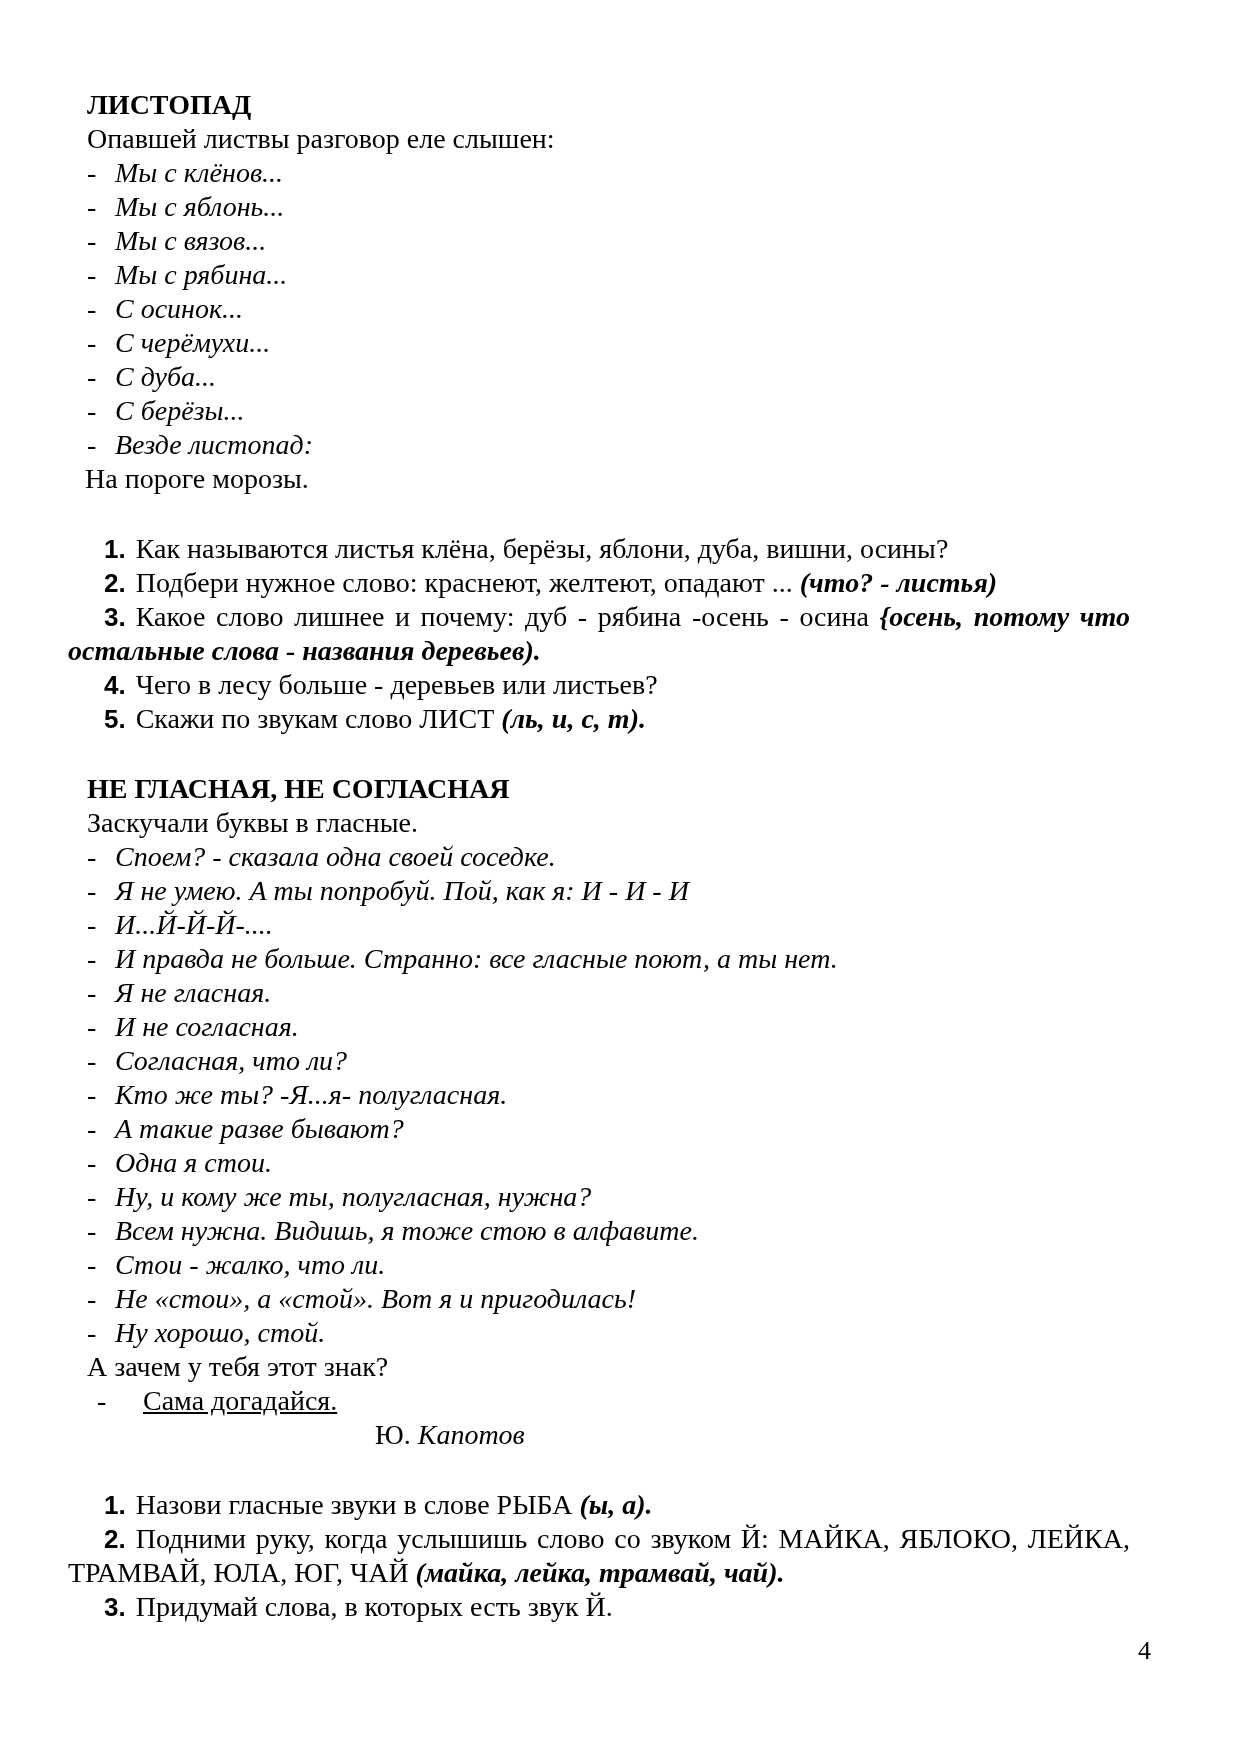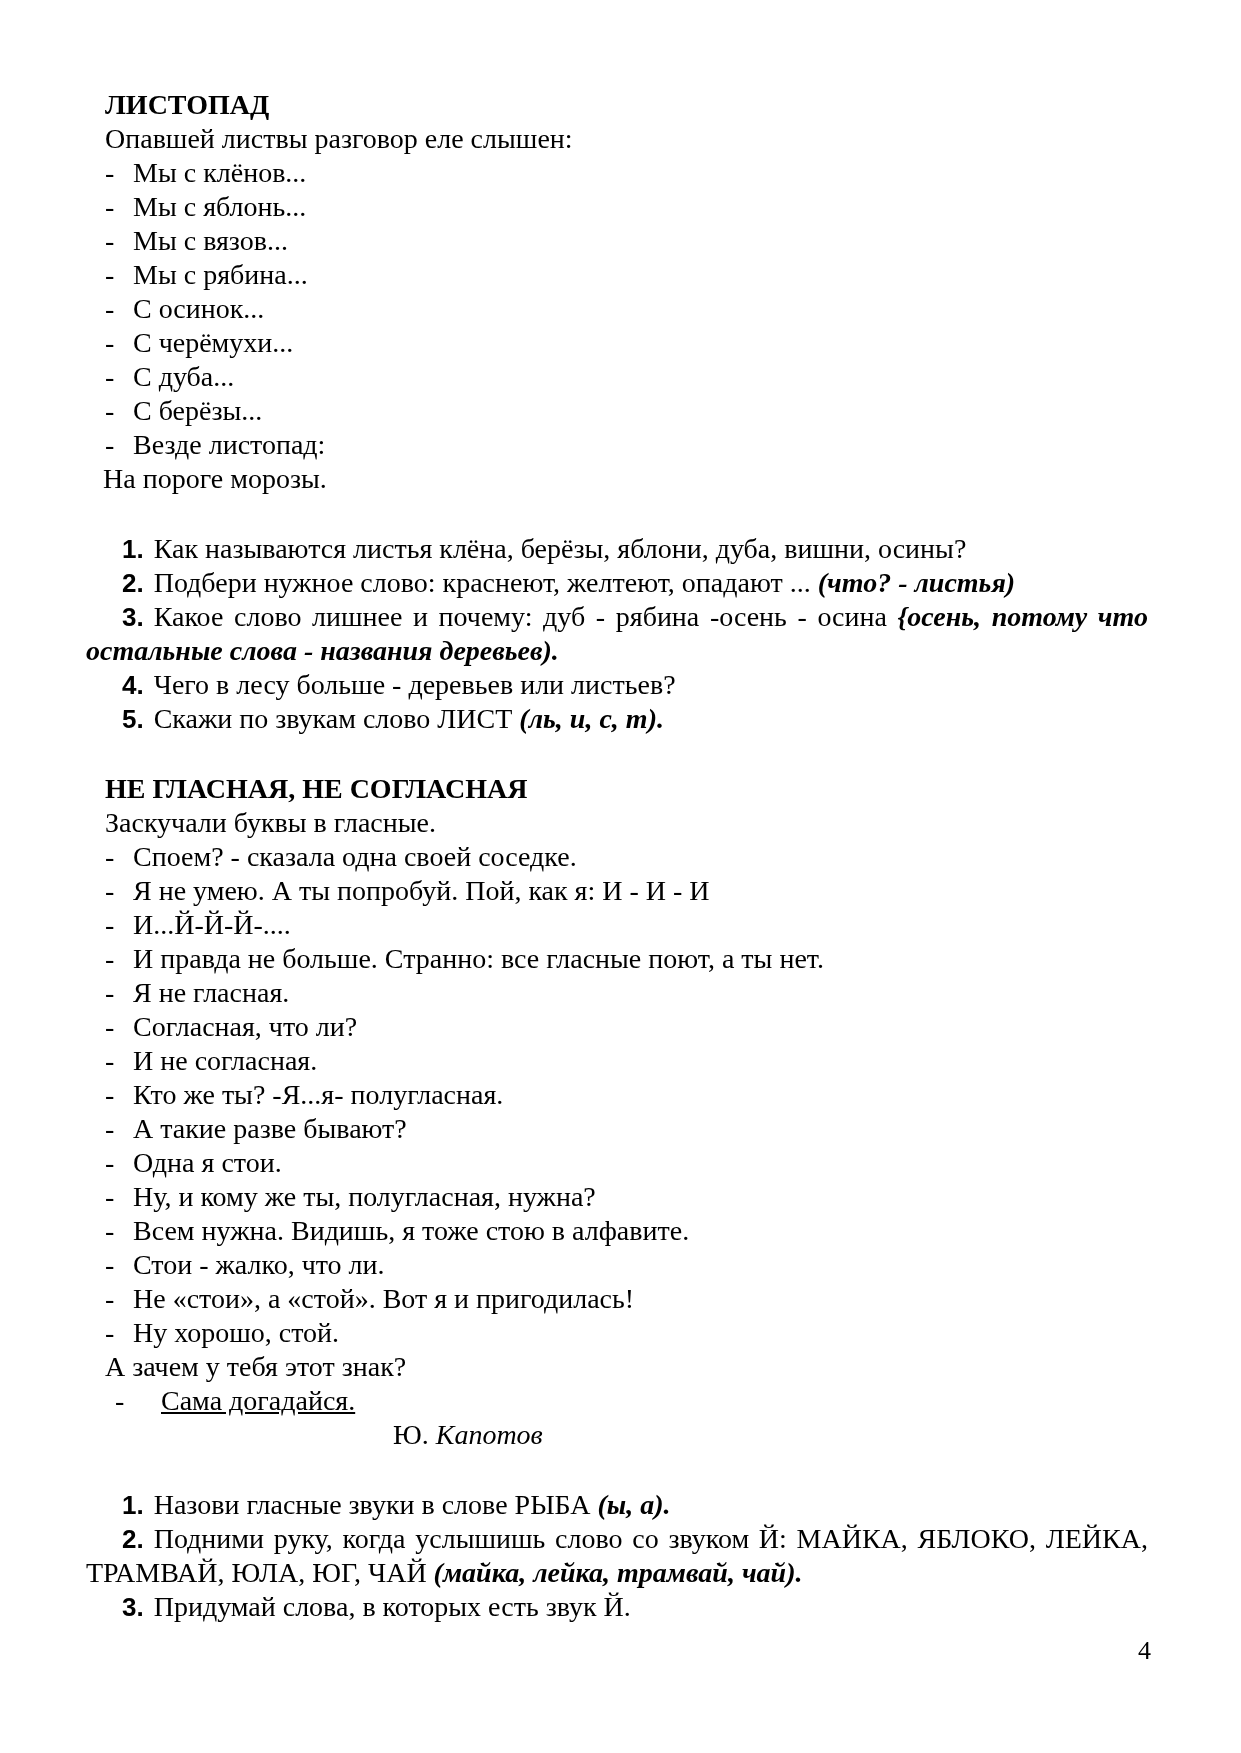--- a/index.html
+++ b/index.html
@@ -19,7 +19,7 @@
   }
   .content {
     position: absolute;
-    left: 86px;
+    left: 68px;
     top: 88px;
     width: 1062px;
   }

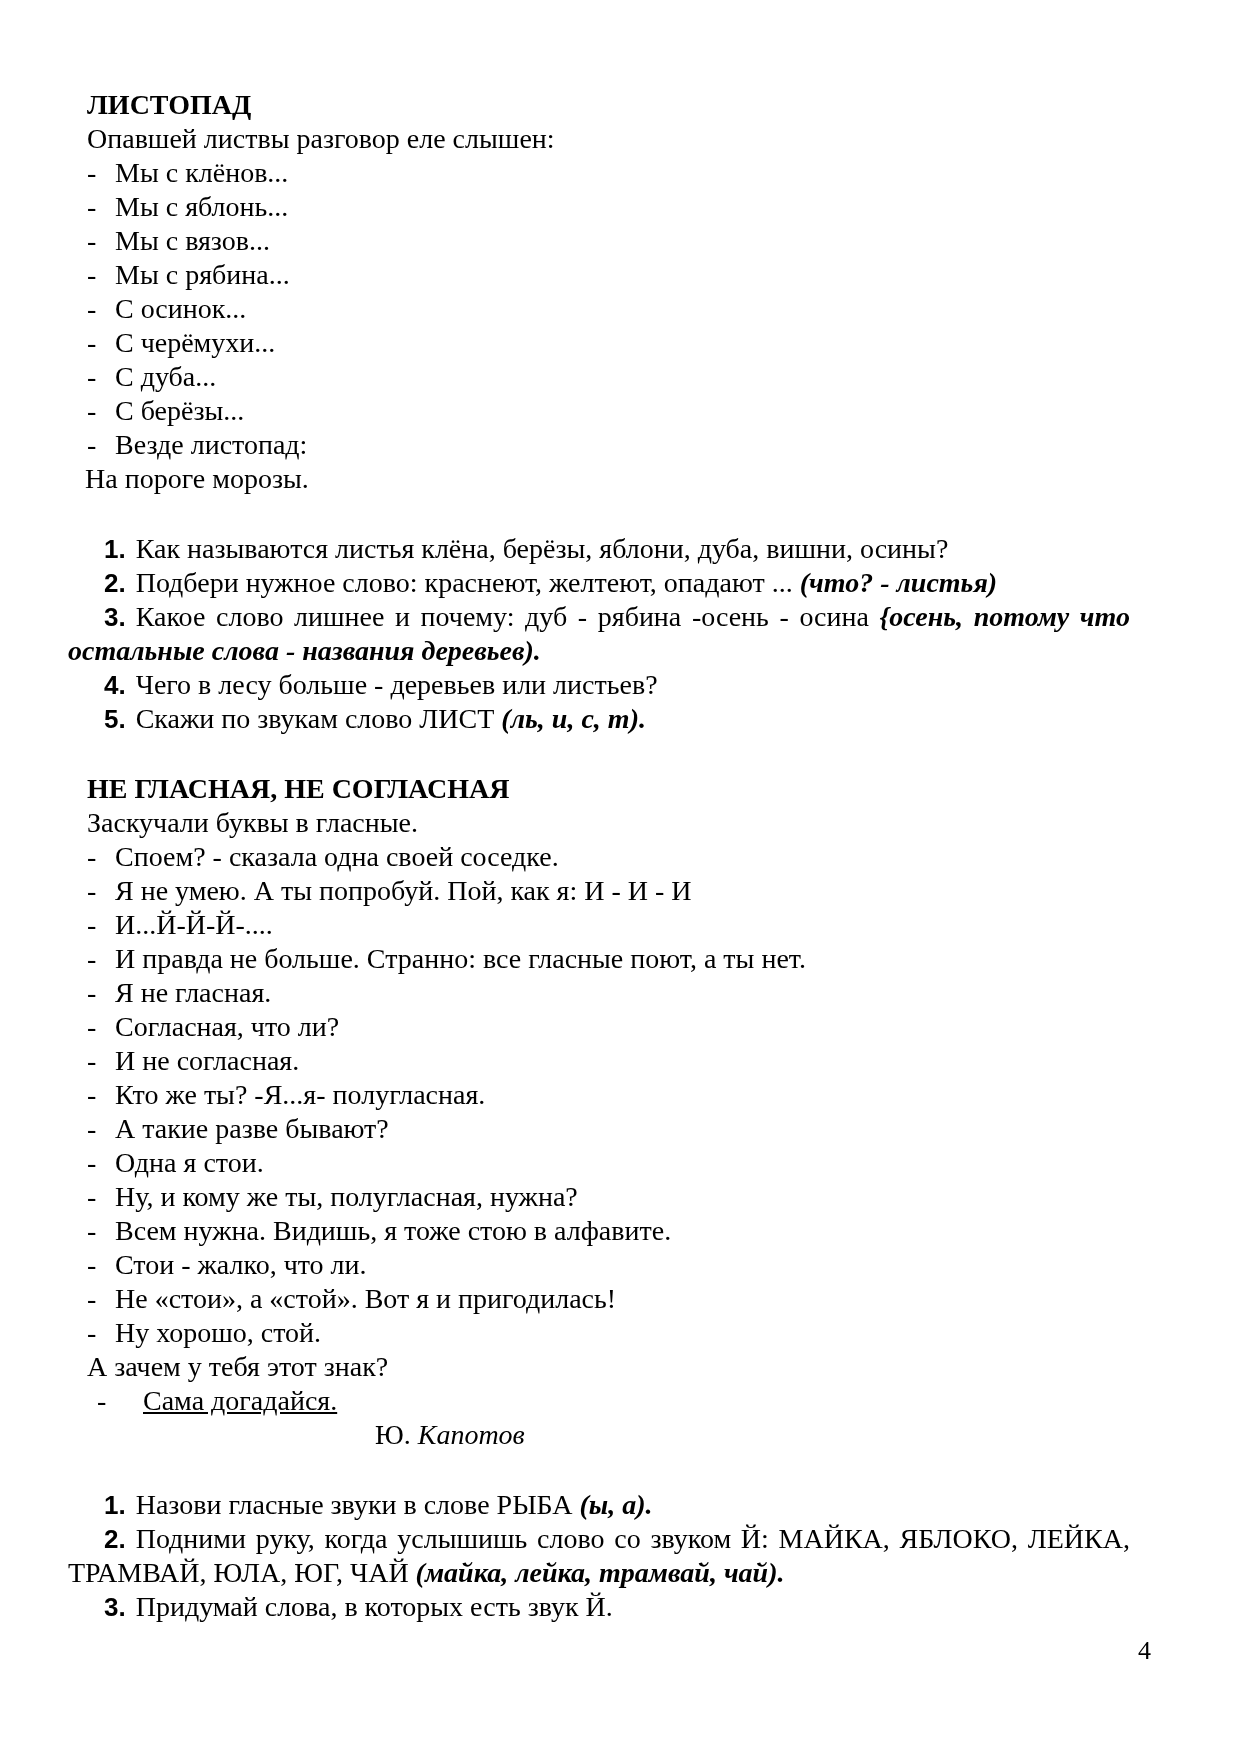--- a/index.html
+++ b/index.html
@@ -42,6 +42,7 @@
   }
   .dline {
     padding-left: 19px;
+    font-style: italic;
   }
   .dash {
     display: inline-block;

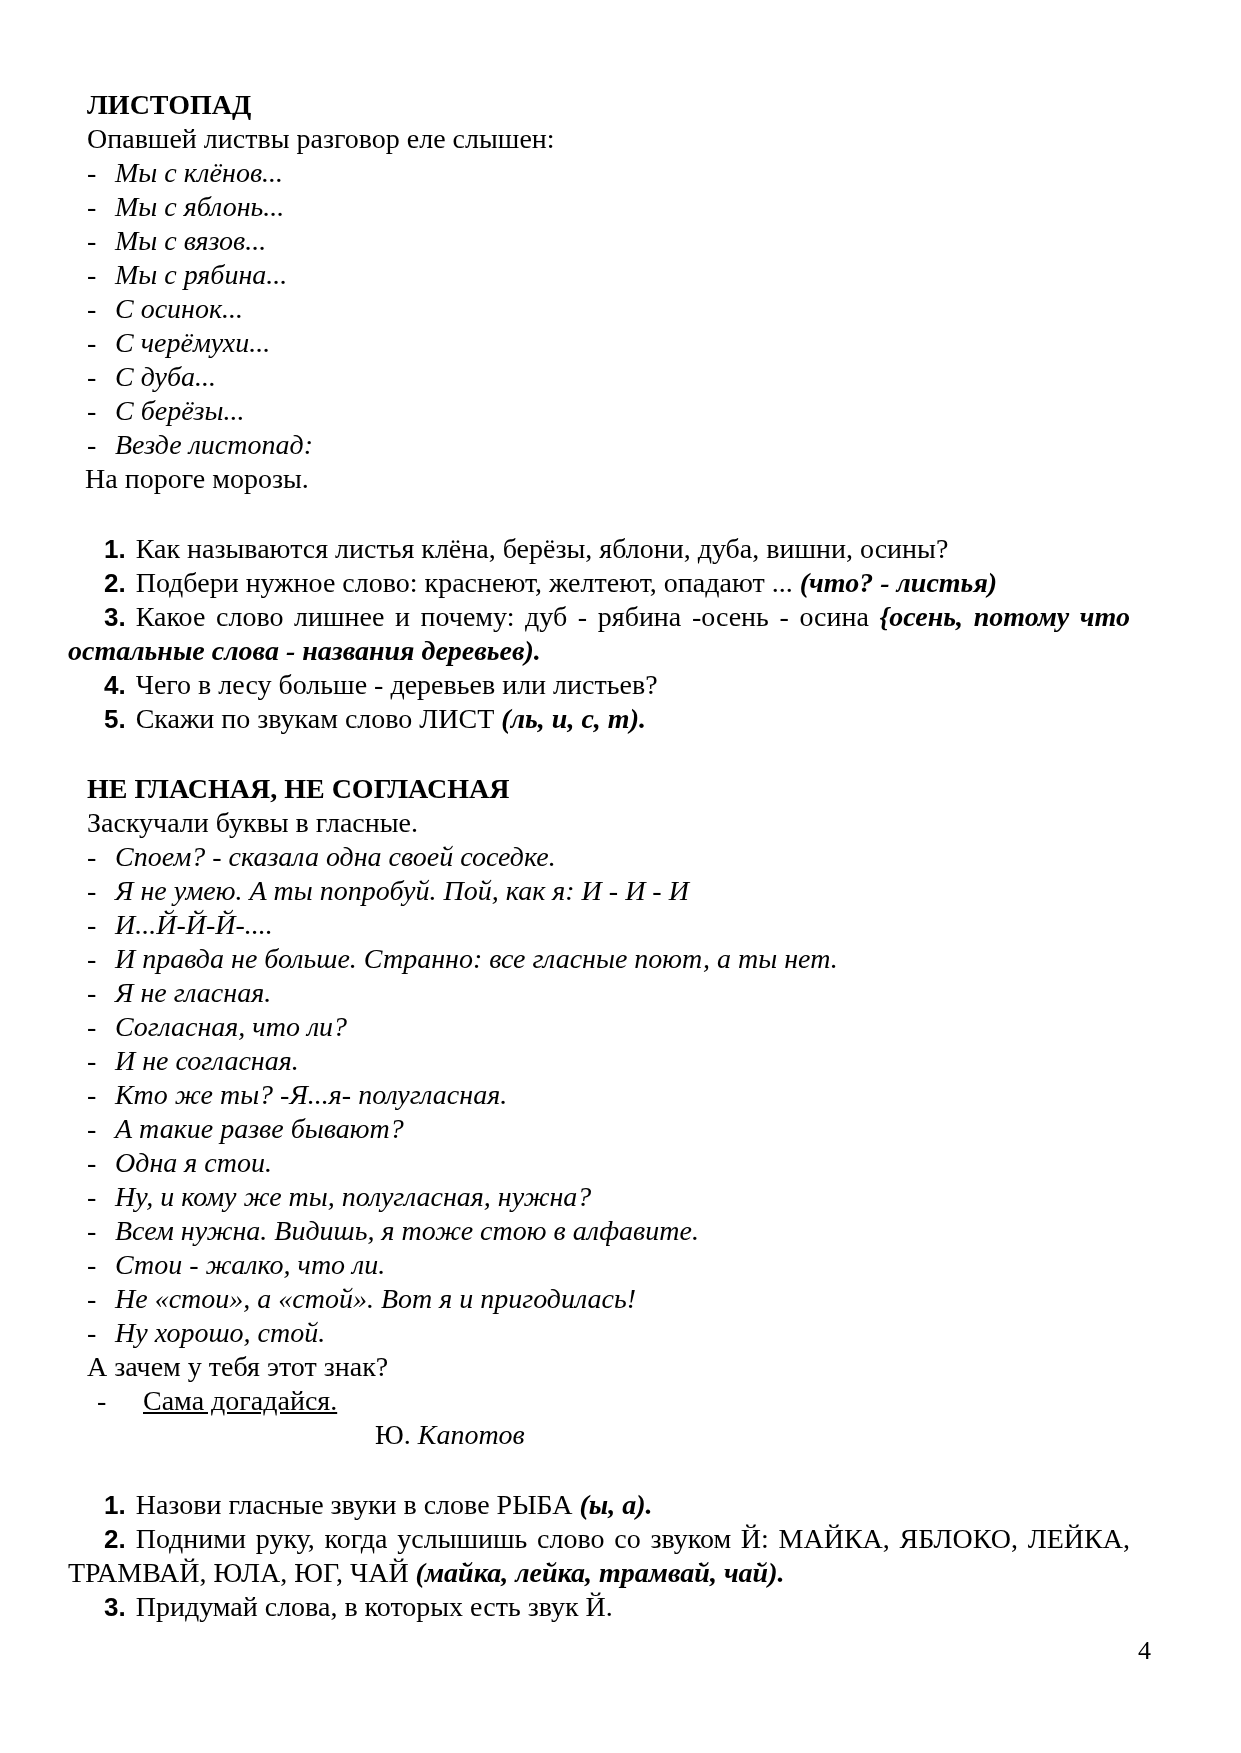--- a/index.html
+++ b/index.html
@@ -126,8 +126,8 @@
   <p class="dline"><span class="dash">-</span><span>И...Й-Й-Й-....</span></p>
   <p class="dline"><span class="dash">-</span><span>И правда не больше. Странно: все гласные поют, а ты нет.</span></p>
   <p class="dline"><span class="dash">-</span><span>Я не гласная.</span></p>
+  <p class="dline"><span class="dash">-</span><span>И не согласная.</span></p>
   <p class="dline"><span class="dash">-</span><span>Согласная, что ли?</span></p>
-  <p class="dline"><span class="dash">-</span><span>И не согласная.</span></p>
   <p class="dline"><span class="dash">-</span><span>Кто же ты? -Я...я- полугласная.</span></p>
   <p class="dline"><span class="dash">-</span><span>А такие разве бывают?</span></p>
   <p class="dline"><span class="dash">-</span><span>Одна я стои.</span></p>

